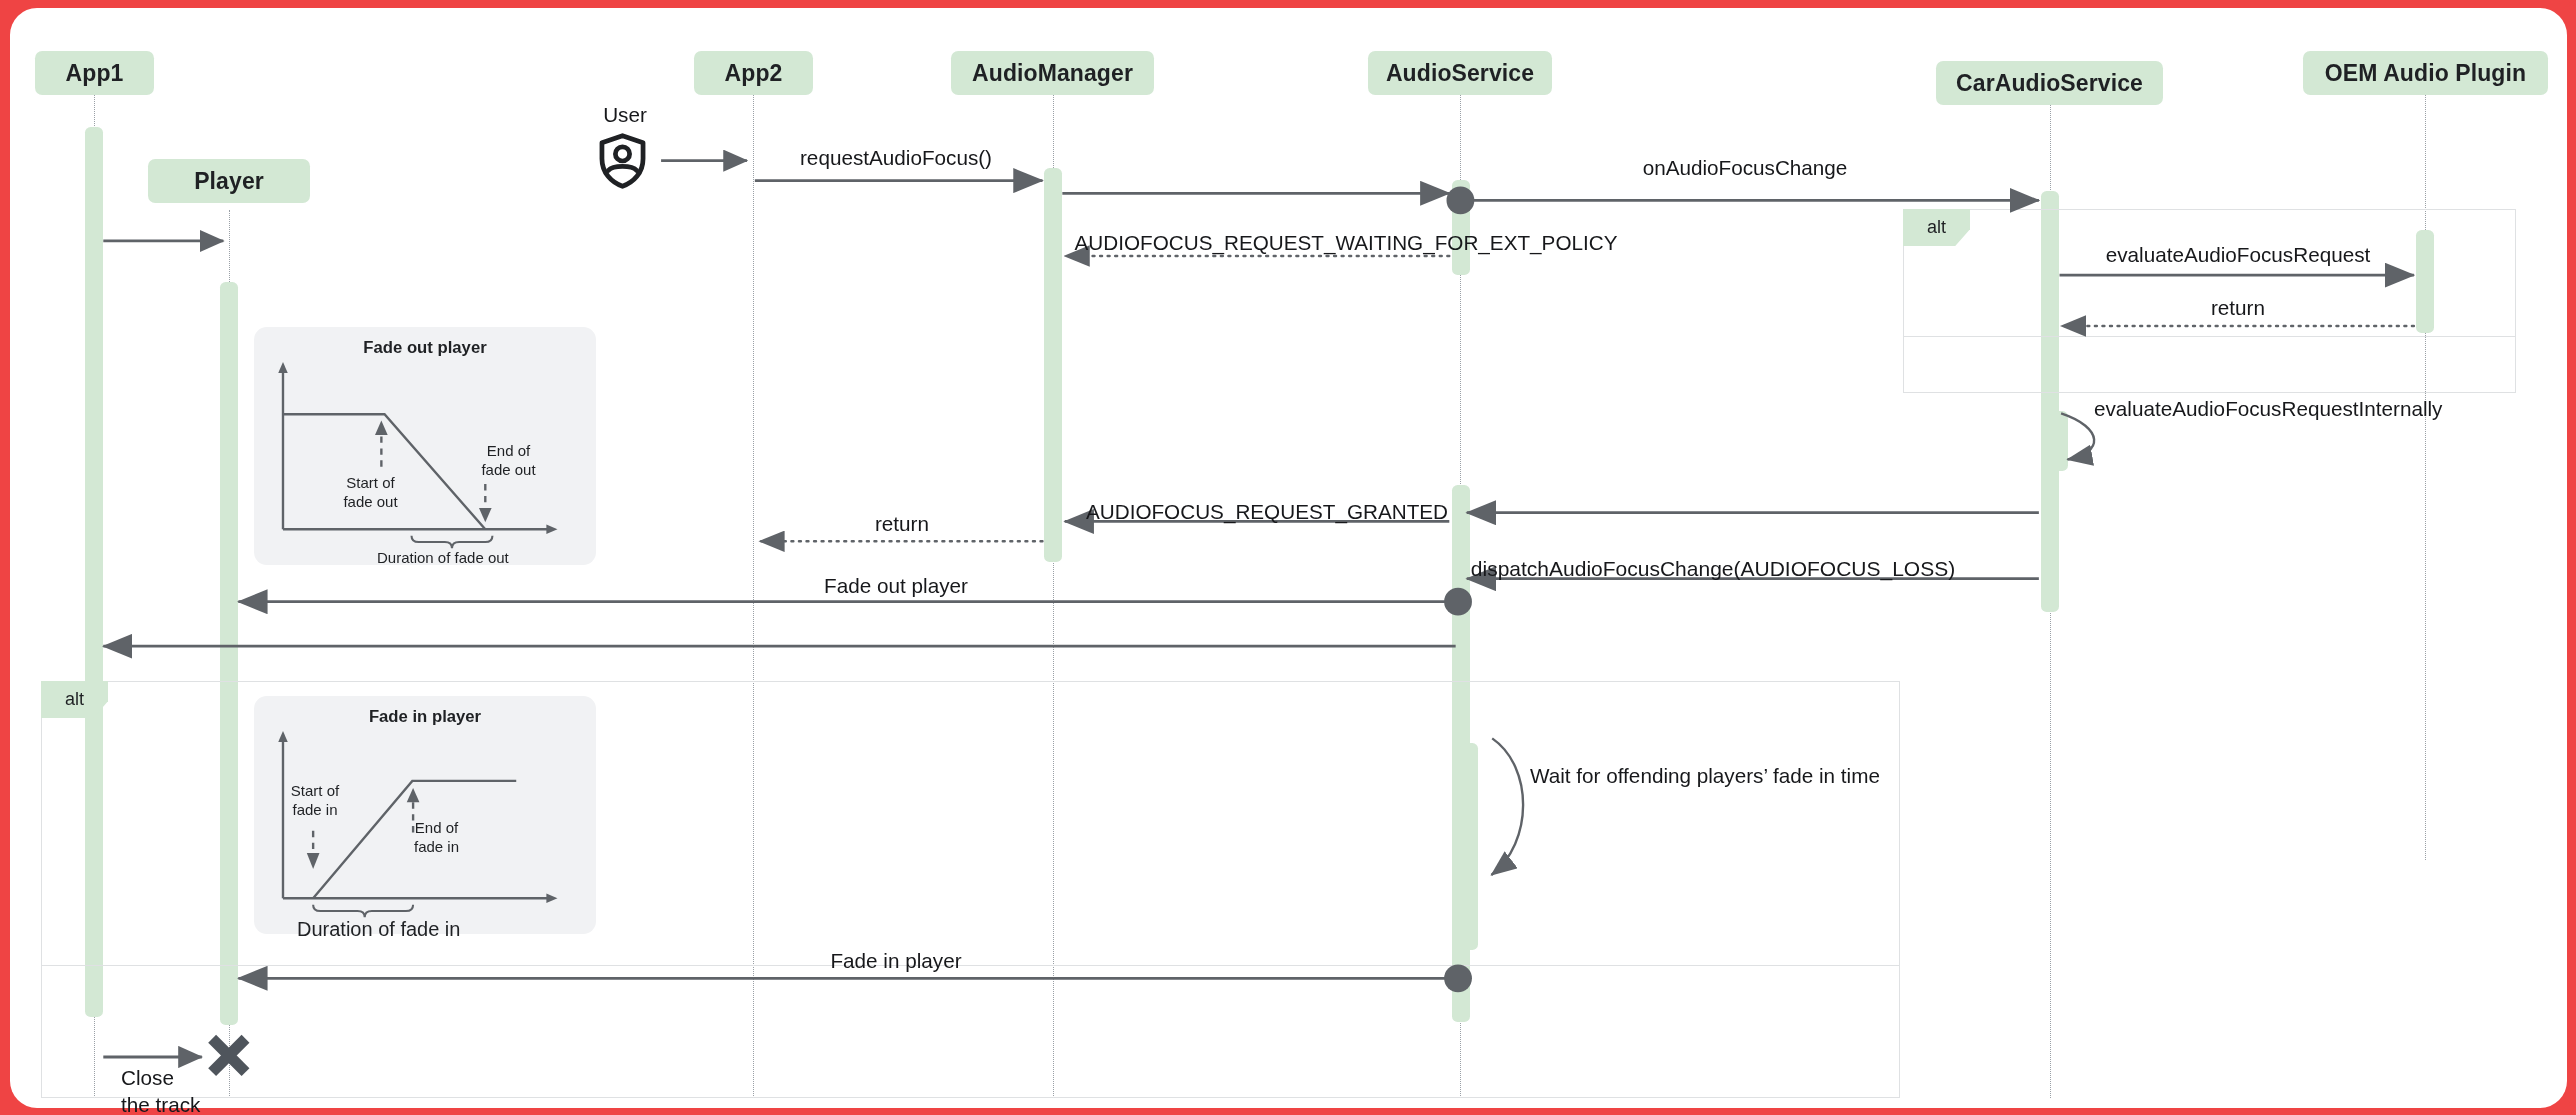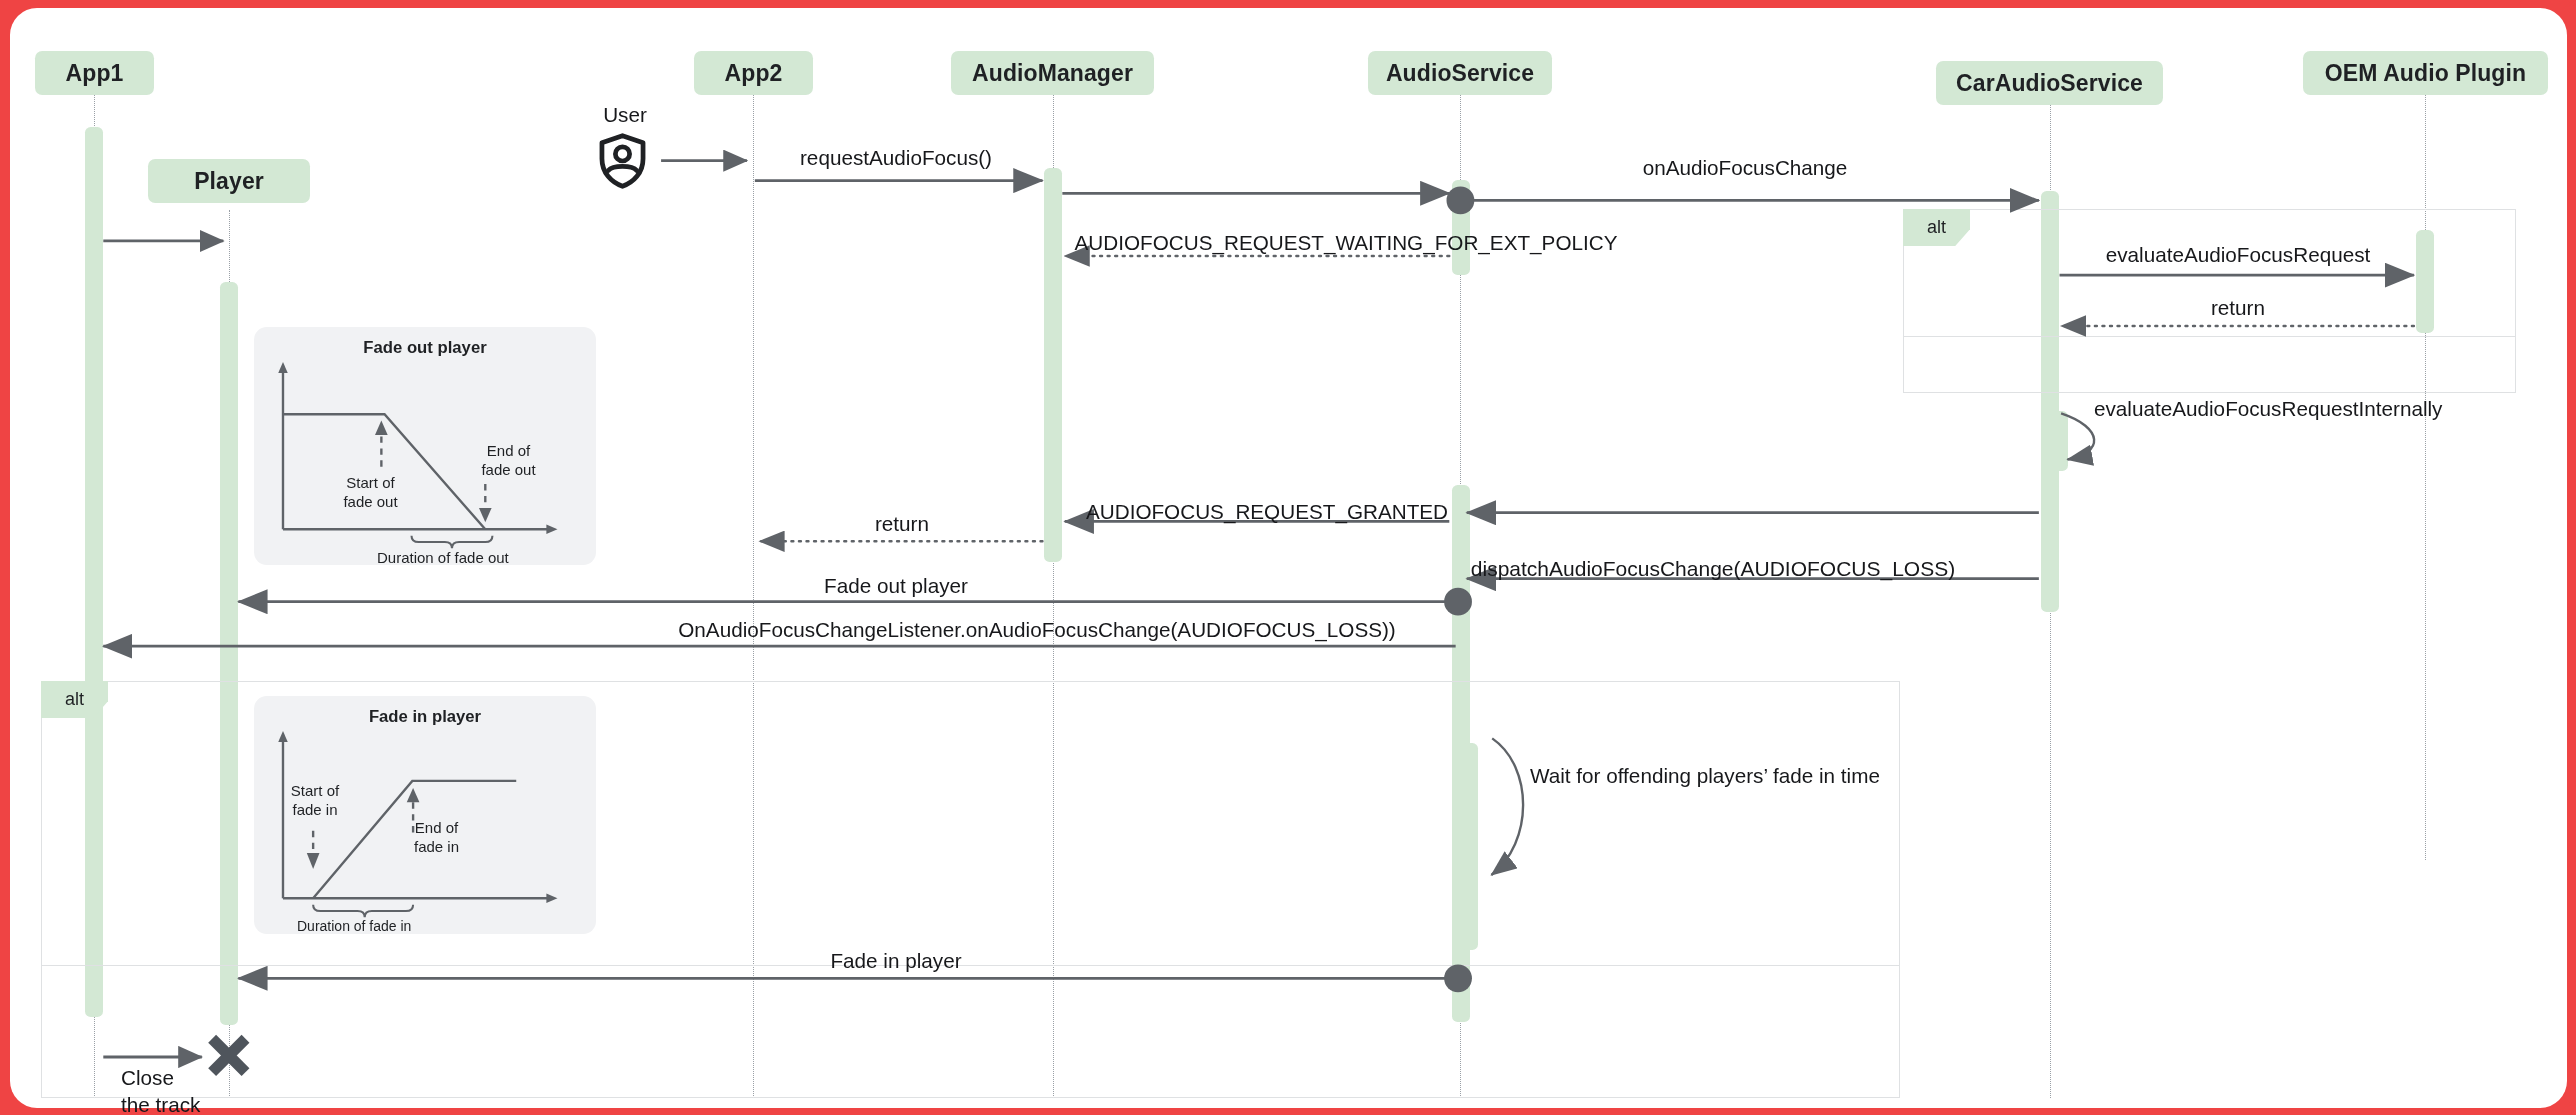--- a/index.html
+++ b/index.html
@@ -165,7 +165,6 @@
   <div class="msg-label ctr" style="left:902px; top:511px;">return</div>
   <div class="msg-label ctr" style="left:1713px; top:556px; font-size:21px;">dispatchAudioFocusChange(AUDIOFOCUS_LOSS)</div>
   <div class="msg-label ctr" style="left:896px; top:573px;">Fade out player</div>
-  <div class="msg-label ctr" style="left:1037px; top:617px;">OnAudioFocusChangeListener.onAudioFocusChange(AUDIOFOCUS_LOSS))</div>
   <div class="msg-label" style="left:1530px; top:763px; white-space:pre-line;"><span>Wait for offending players’ fade in time</span></div>
   <div class="msg-label ctr" style="left:896px; top:948px;">Fade in player</div>
   <div class="msg-label" style="left:121px; top:1043px; white-space:pre-line; line-height:1.28;margin-top:22px;"><span>Close

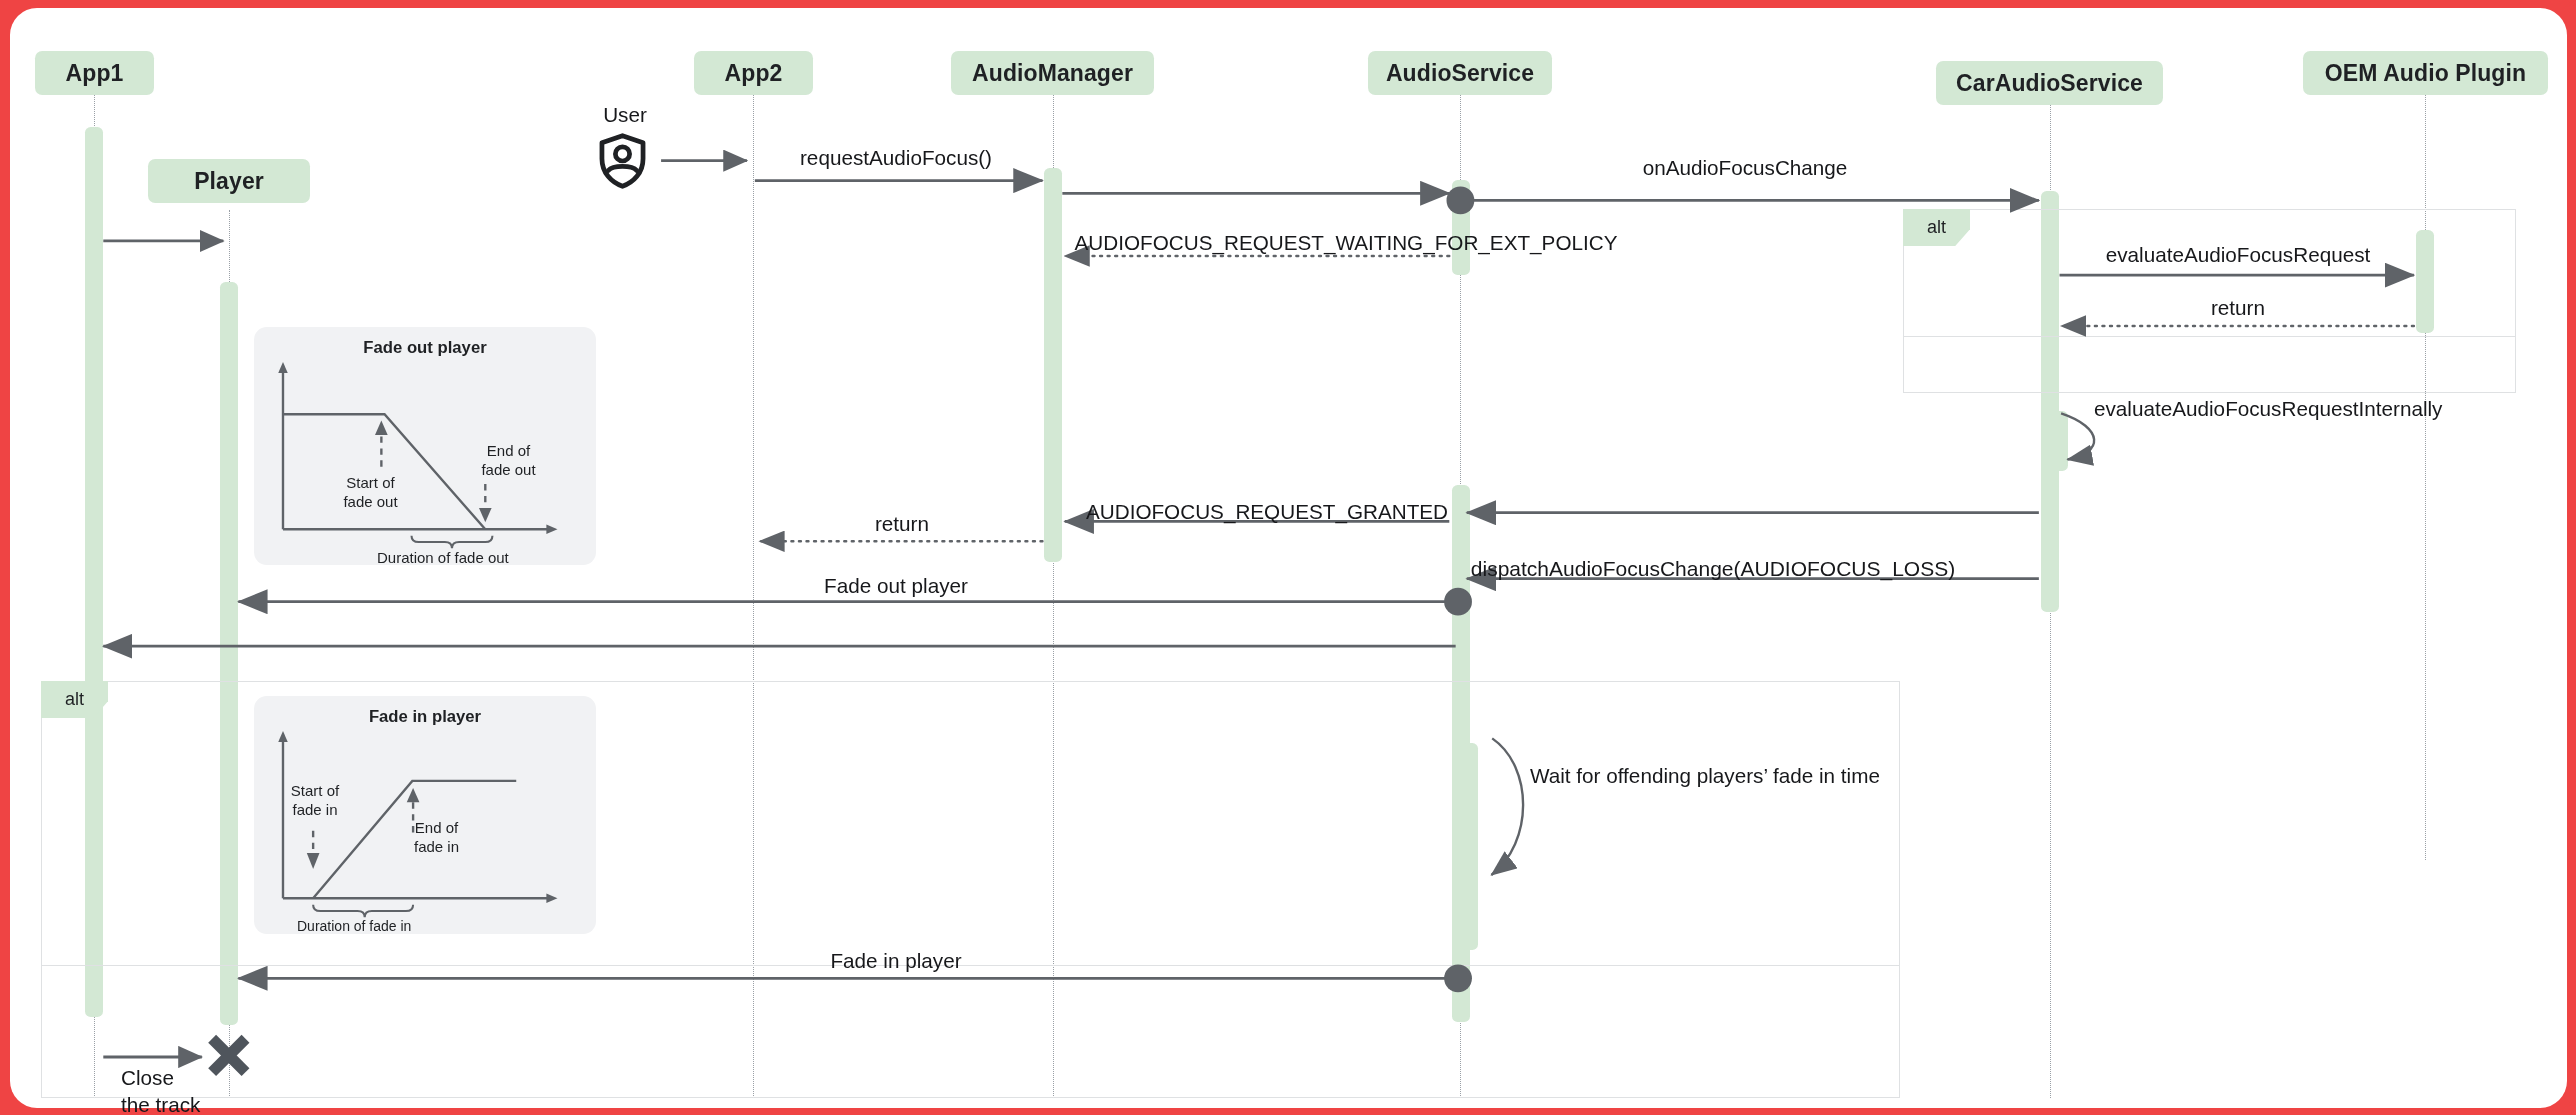--- a/index.html
+++ b/index.html
@@ -218,7 +218,7 @@
 fade in</span></div>
     <div class="abs" style="left:127px; top:123px; width:111px; text-align:center; font-size:15px; color:#1f2124; white-space:pre-line; line-height:1.25;"><span>End of
 fade in</span></div>
-    <div class="abs" style="left:43px; top:222px; font-size:14px; color:#1f2124; white-space:nowrap;">Duration of fade in</div>
+    <div class="abs" style="left:43px; top:222px; font-size:20px; color:#1f2124; white-space:nowrap;">Duration of fade in</div>
   </div>
 
 </div>

